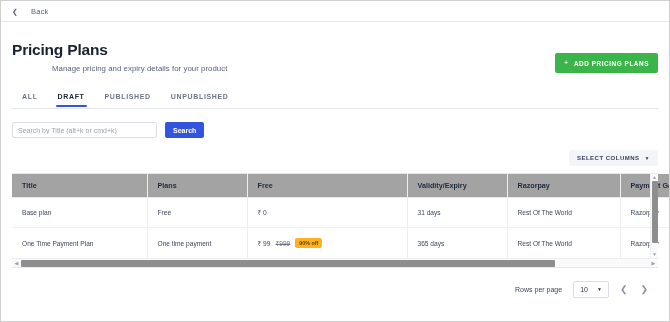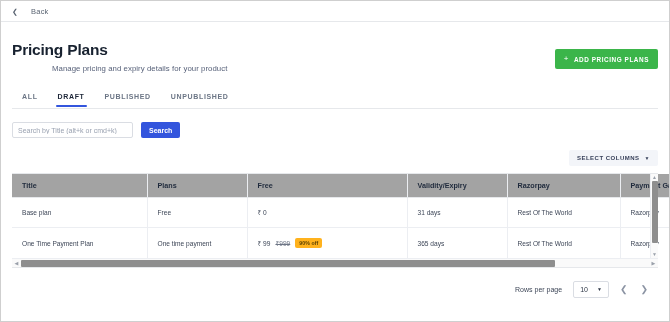--- a/index.html
+++ b/index.html
@@ -40,7 +40,7 @@
   }
 
   .header-row {
-    display: flex; align-items: center; justify-content: space-between;
+    display: flex; align-items: flex-end; justify-content: space-between;
     padding-top: 19px;
   }
   .page-title {

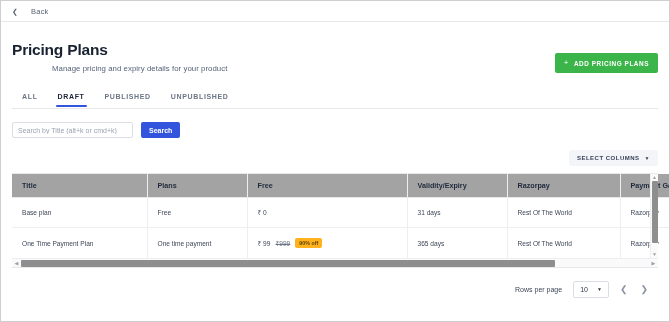--- a/index.html
+++ b/index.html
@@ -95,7 +95,7 @@
     margin-top: 13px;
   }
   .search-input {
-    width: 121px; height: 16px;
+    width: 145px; height: 16px;
     border: 1px solid #dadde3; border-radius: 2px;
     font-size: 7px; color: #2e3747;
     padding: 0 5px;

